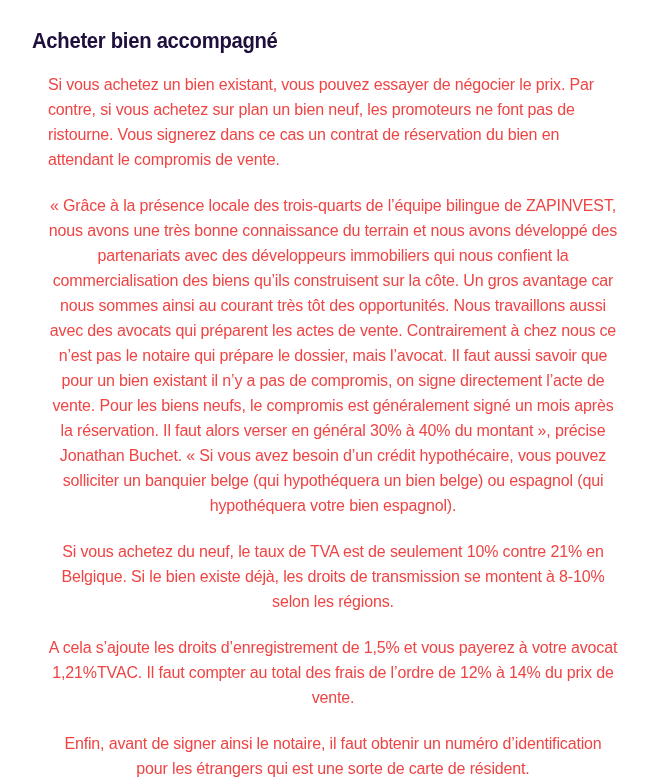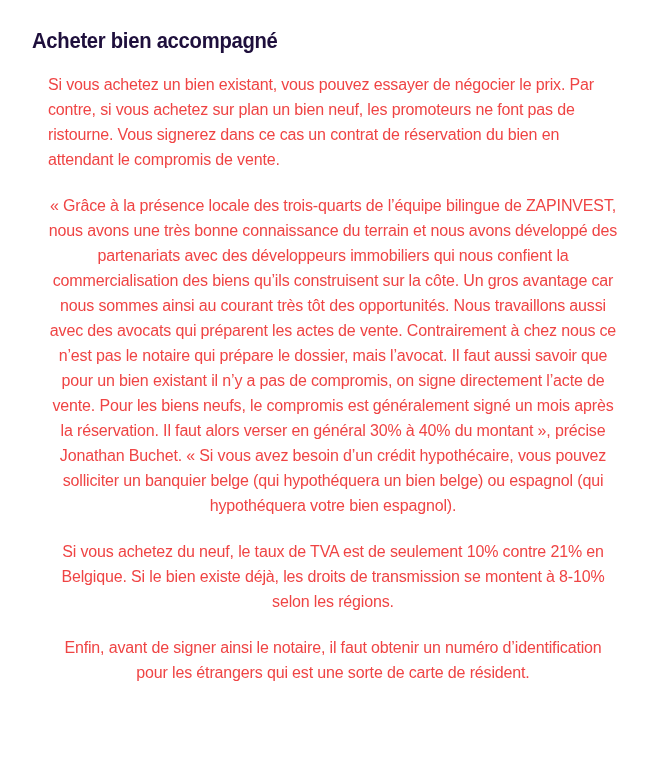--- a/index.html
+++ b/index.html
@@ -53,6 +53,7 @@
   <p class="para">Si vous achetez un bien existant, vous pouvez essayer de négocier le prix. Par contre, si vous achetez sur plan un bien neuf, les promoteurs ne font pas de ristourne. Vous signerez dans ce cas un contrat de réservation du bien en attendant le compromis de vente.</p>
   <p class="para">« Grâce à la présence locale des trois-quarts de l’équipe bilingue de ZAPINVEST, nous avons une très bonne connaissance du terrain et nous avons développé des partenariats avec des développeurs immobiliers qui nous confient la commercialisation des biens qu’ils construisent sur la côte. Un gros avantage car nous sommes ainsi au courant très tôt des opportunités. Nous travaillons aussi avec des avocats qui préparent les actes de vente. Contrairement à chez nous ce n’est pas le notaire qui prépare le dossier, mais l’avocat. Il faut aussi savoir que pour un bien existant il n’y a pas de compromis, on signe directement l’acte de vente. Pour les biens neufs, le compromis est généralement signé un mois après la réservation. Il faut alors verser en général 30% à 40% du montant », précise Jonathan Buchet. « Si vous avez besoin d’un crédit hypothécaire, vous pouvez solliciter un banquier belge (qui hypothéquera un bien belge) ou espagnol (qui hypothéquera votre bien espagnol).</p>
   <p class="para">Si vous achetez du neuf, le taux de TVA est de seulement 10% contre 21% en Belgique. Si le bien existe déjà, les droits de transmission se montent à 8-10% selon les régions.</p>
+  <p class="para">A cela s’ajoute les droits d’enregistrement de 1,5% et vous payerez à votre avocat 1,21%TVAC. Il faut compter au total des frais de l’ordre de 12% à 14% du prix de vente.</p>
   <p class="para">Enfin, avant de signer ainsi le notaire, il faut obtenir un numéro d’identification pour les étrangers qui est une sorte de carte de résident.</p>
 </div>
 

